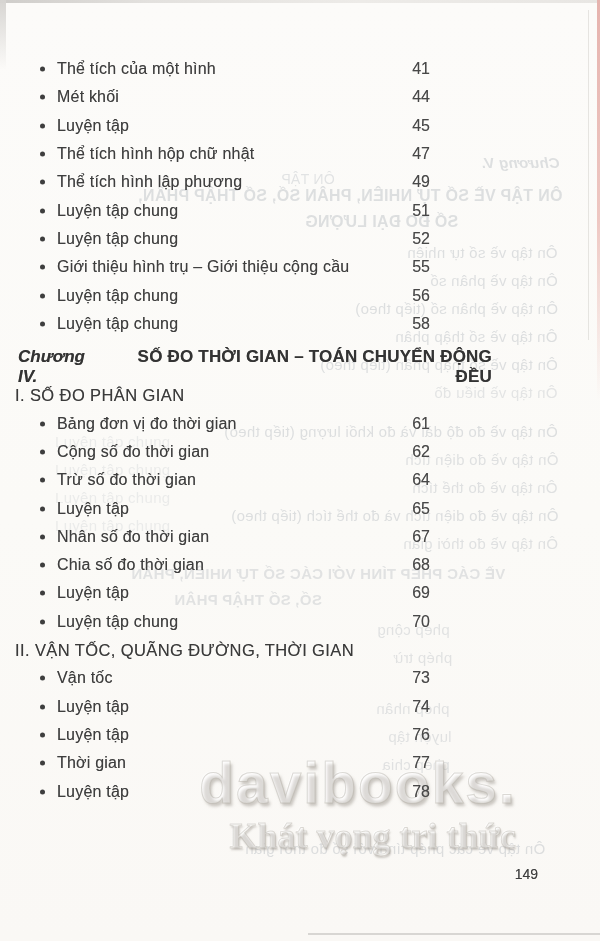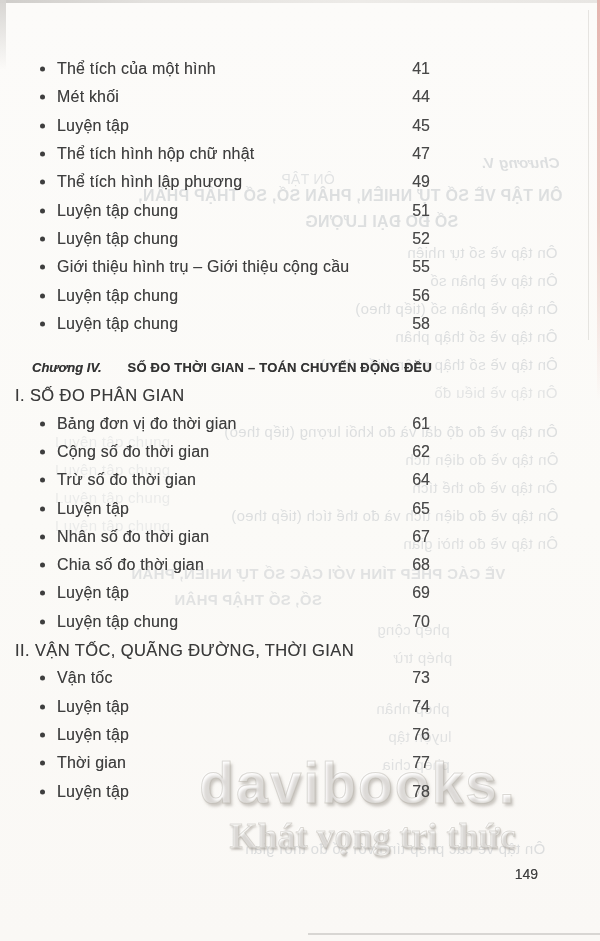--- a/index.html
+++ b/index.html
@@ -58,7 +58,7 @@
   .toc-page{position:absolute;right:62px;font-size:16px;color:#484848;
     text-shadow:0 0 0.4px rgba(62,62,62,0.45);}
   .chapter-row{height:28.3px;margin-top:15px;display:flex;align-items:center;
-    padding-left:32px;font-weight:bold;font-size:13px;color:#333;
+    padding-left:18px;font-weight:bold;font-size:17px;color:#333;
     text-shadow:0 0 0.4px rgba(40,40,40,0.55);}
   .chapter-prefix{font-style:italic;margin-right:26px;}
   .chapter-title{letter-spacing:0.2px;text-align:right;}

